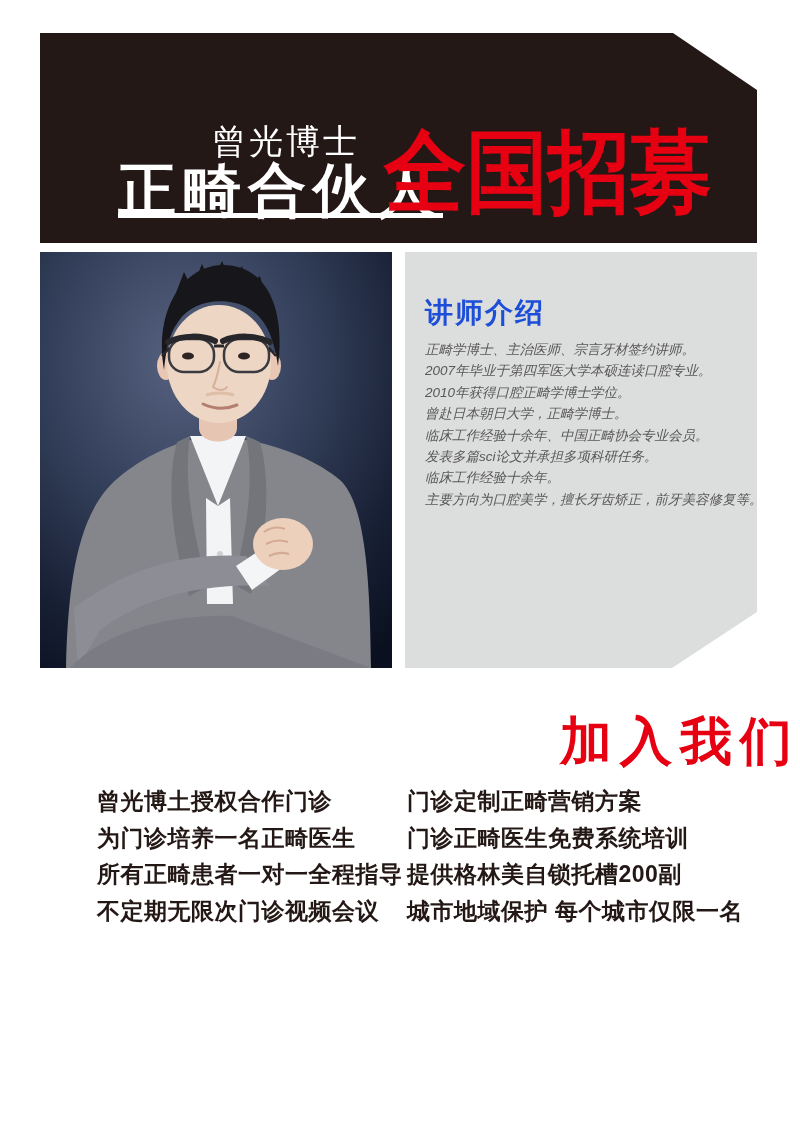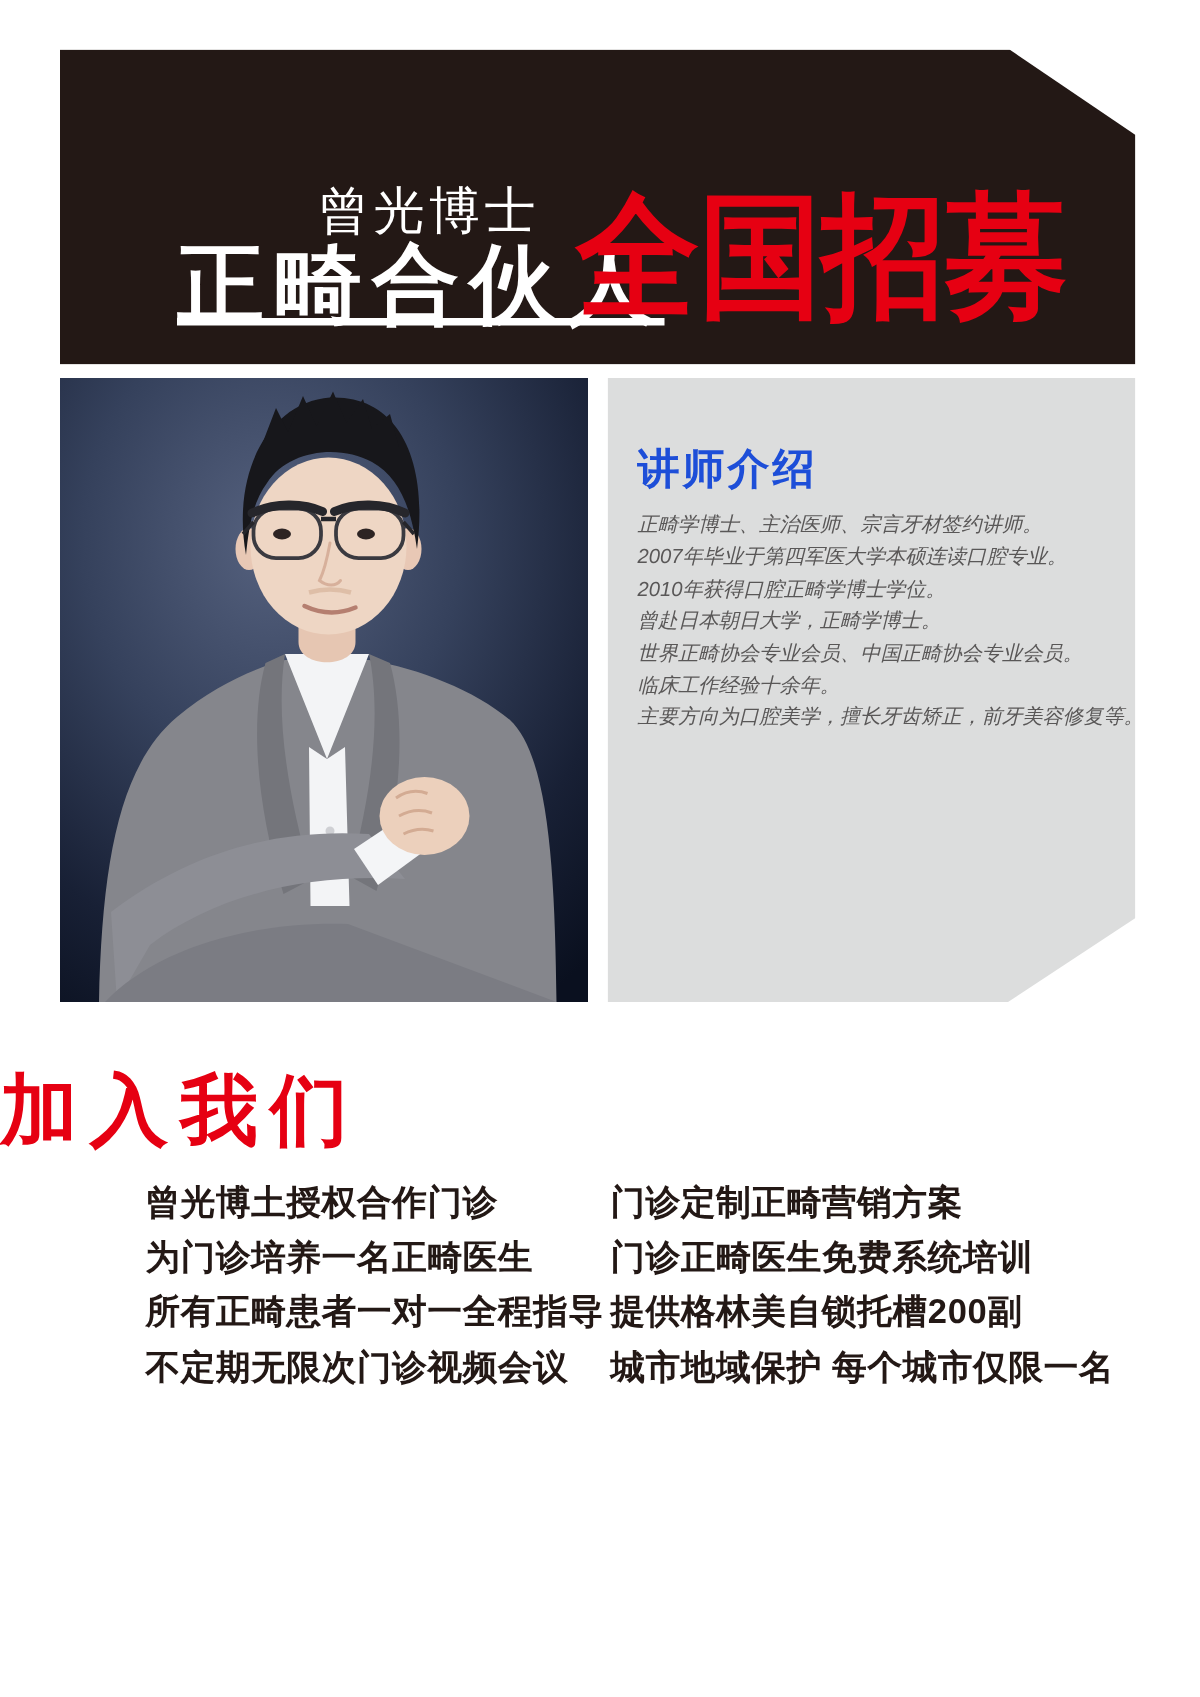--- a/index.html
+++ b/index.html
@@ -207,7 +207,7 @@
       <div>2007年毕业于第四军医大学本硕连读口腔专业。</div>
       <div>2010年获得口腔正畸学博士学位。</div>
       <div>曾赴日本朝日大学，正畸学博士。</div>
-      <div>世界正畸协会专业会员、中国正畸协会专业会员。</div>
+      <div>临床工作经验十余年、中国正畸协会专业会员。</div>
       <div>临床工作经验十余年。</div>
       <div>主要方向为口腔美学，擅长牙齿矫正，前牙美容修复等。</div>
     </div>

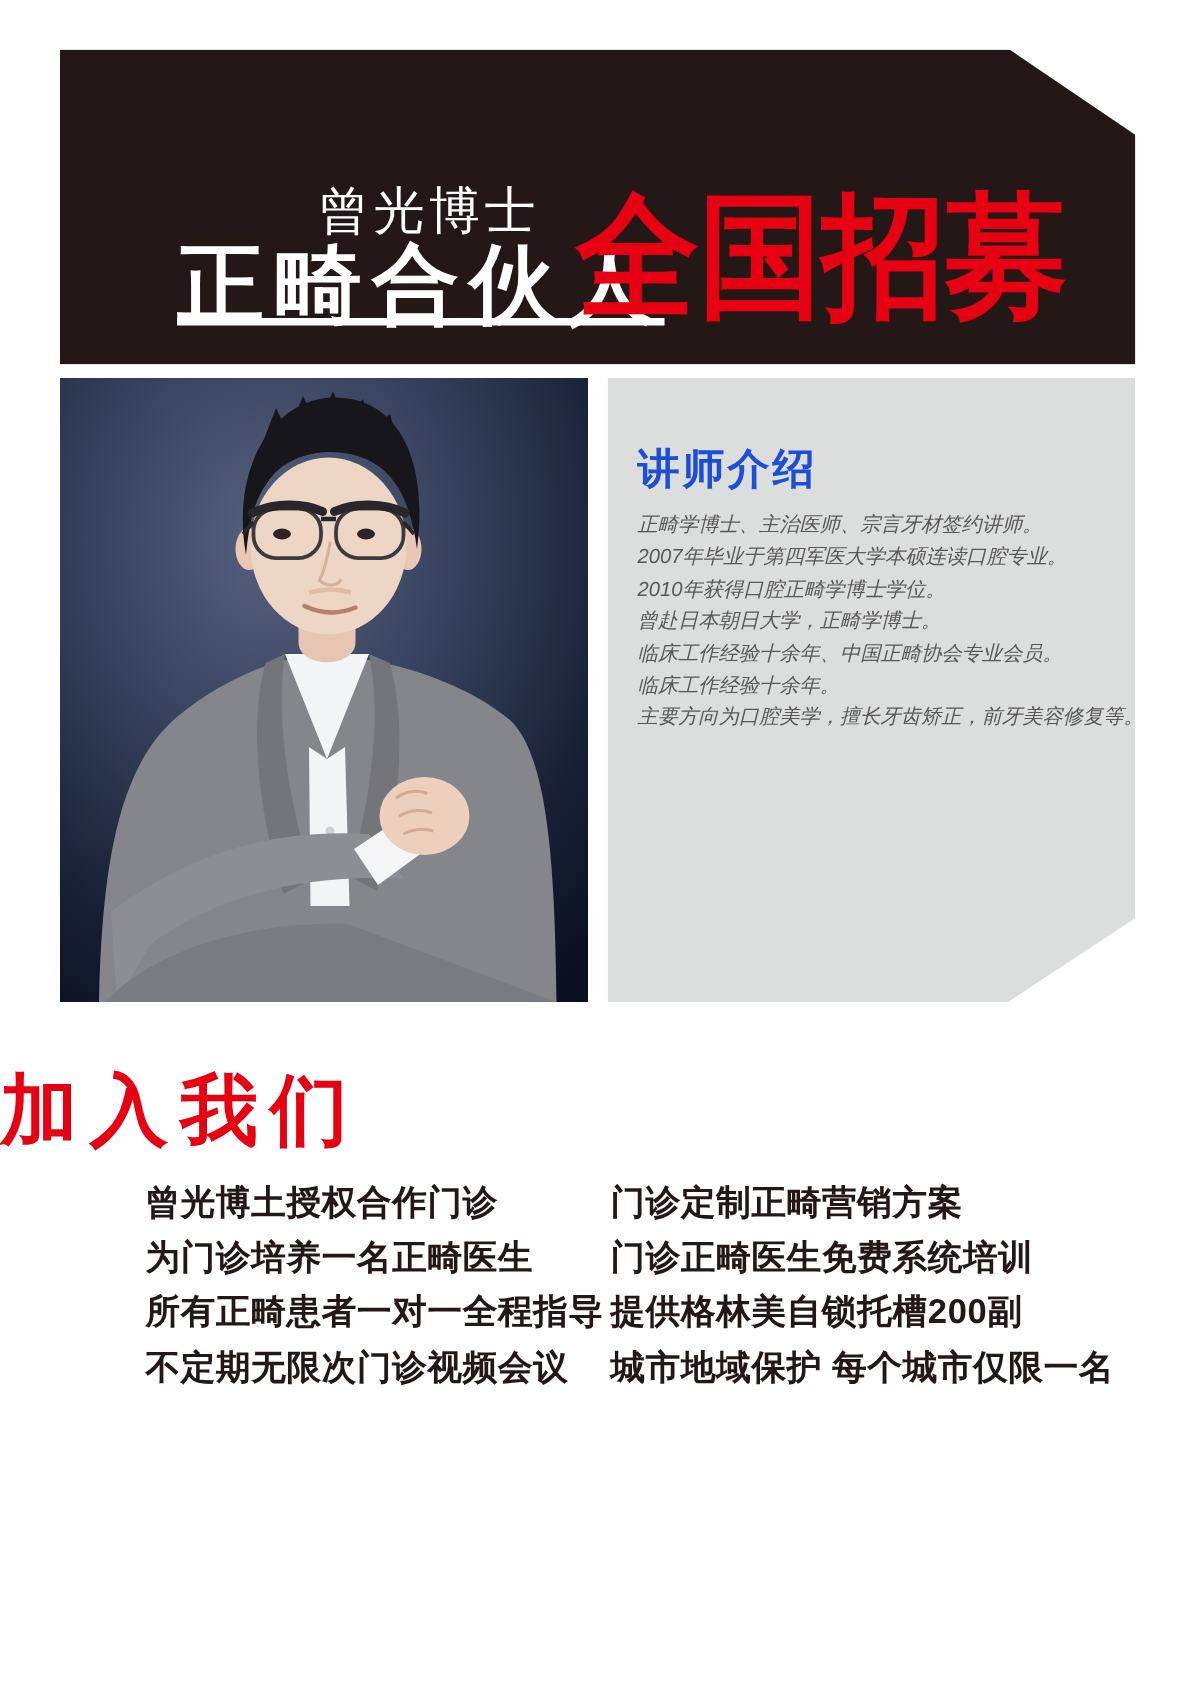--- a/index.html
+++ b/index.html
@@ -208,6 +208,7 @@
       <div>2010年获得口腔正畸学博士学位。</div>
       <div>曾赴日本朝日大学，正畸学博士。</div>
       <div>临床工作经验十余年、中国正畸协会专业会员。</div>
+      <div>发表多篇sci论文并承担多项科研任务。</div>
       <div>临床工作经验十余年。</div>
       <div>主要方向为口腔美学，擅长牙齿矫正，前牙美容修复等。</div>
     </div>

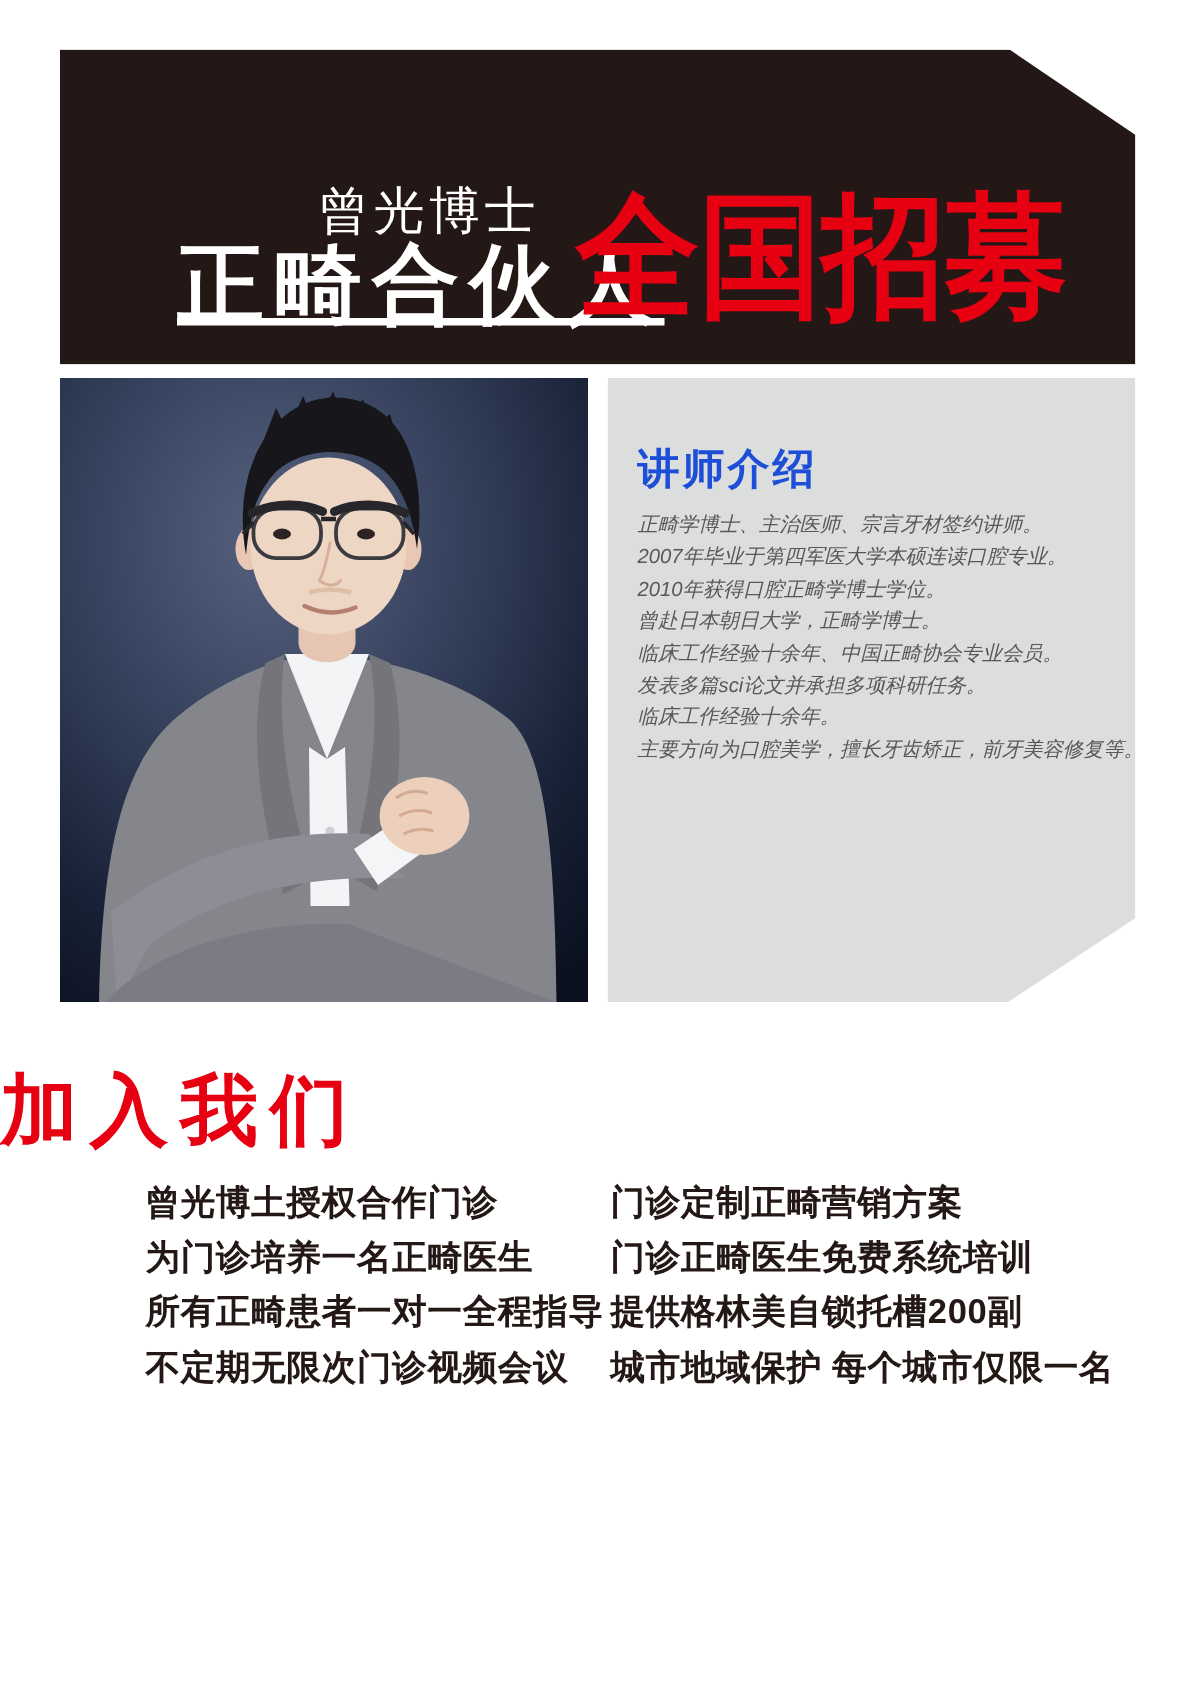--- a/index.html
+++ b/index.html
@@ -98,7 +98,7 @@
     position: absolute;
     left: 0; top: 712px;
     width: 100%;
-    text-align: left;
+    text-align: right;
     color: #e60012;
     font-size: 52px;
     font-weight: 900;

